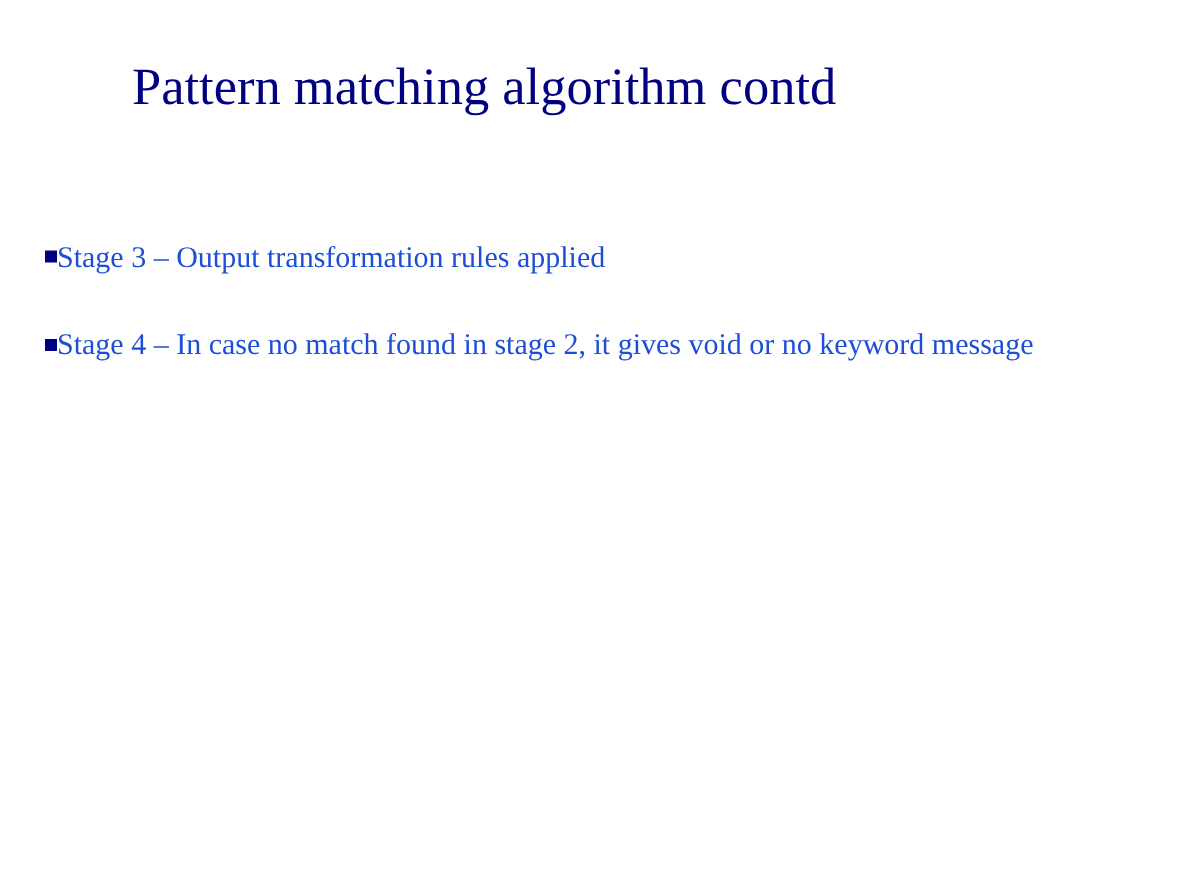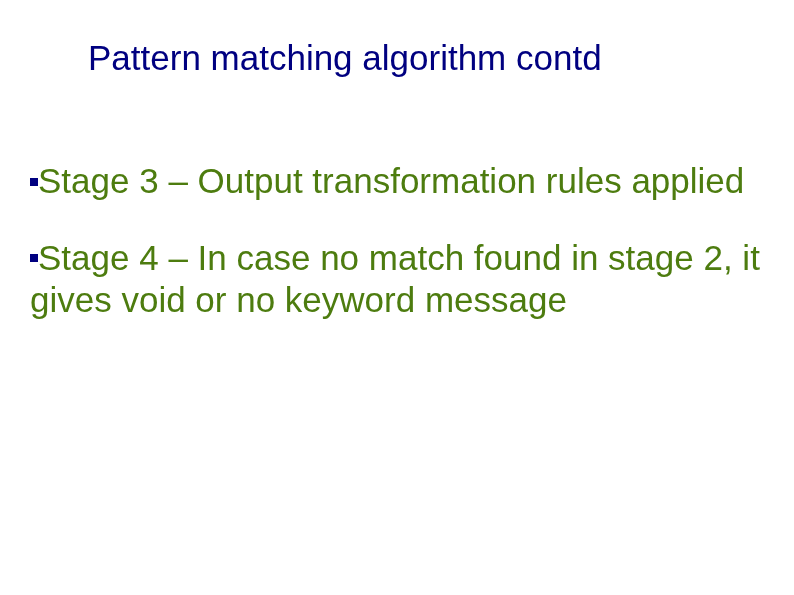--- a/index.html
+++ b/index.html
@@ -2,7 +2,7 @@
 <html><head>
 <meta charset="utf-8">
 <style>
-  * { margin: 0; padding: 0; box-sizing: border-box; }
+  * { margin: 0; padding: 0; box-sizing: border-box; font-family: Liberation Serif, serif; }
   body {
     width: 794px;
     height: 595px;

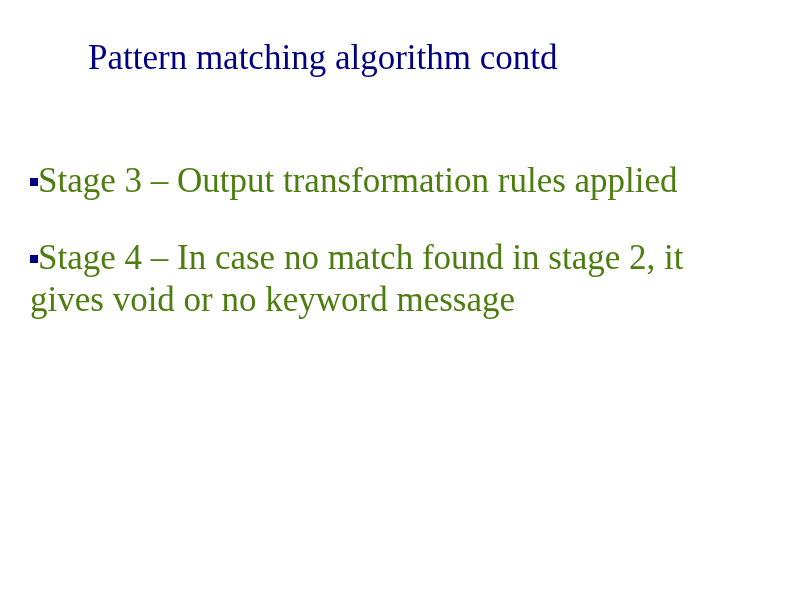--- a/index.html
+++ b/index.html
@@ -27,8 +27,8 @@
     list-style: none;
   }
   .bullets li {
-    color: #4d7c0f;
-    font-size: 35px;
+    color: #1d4ed8;
+    font-size: 20px;
     line-height: 1.22;
     margin-bottom: 34px;
     position: relative;

